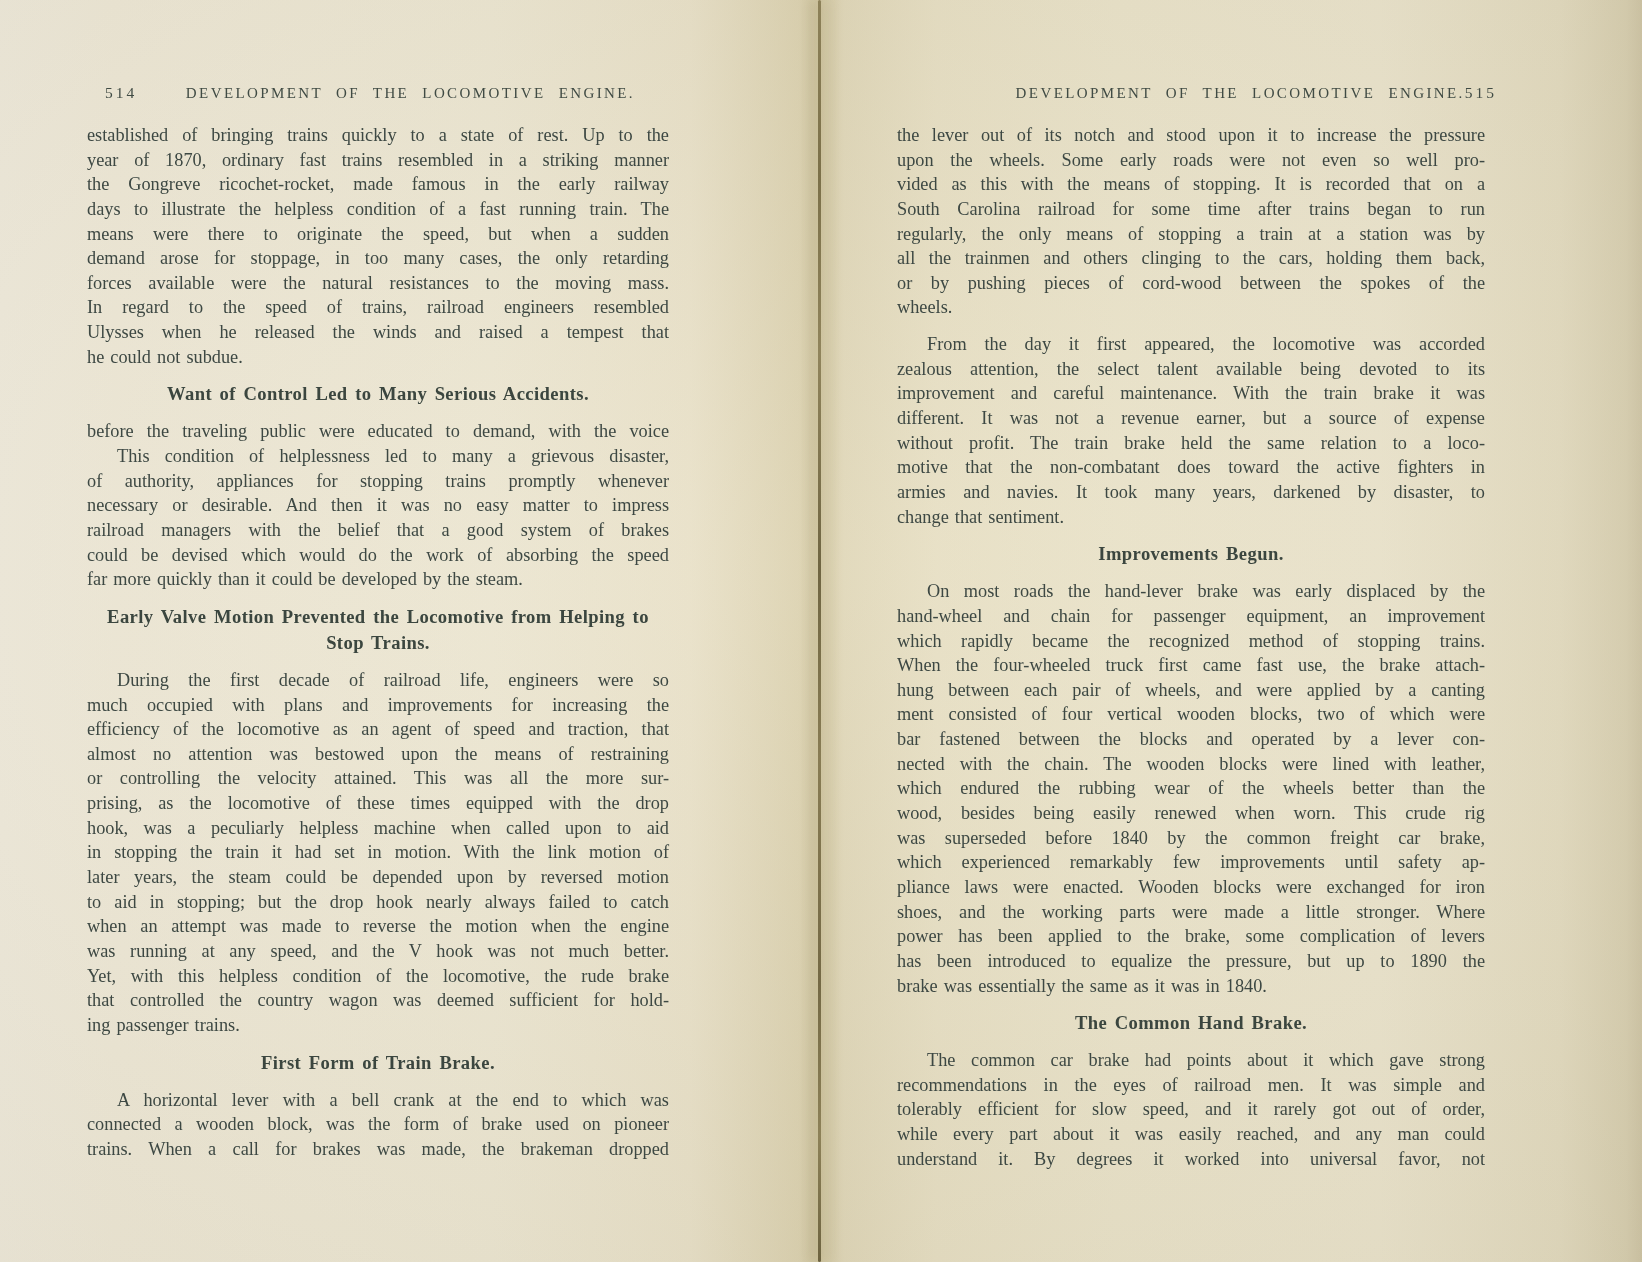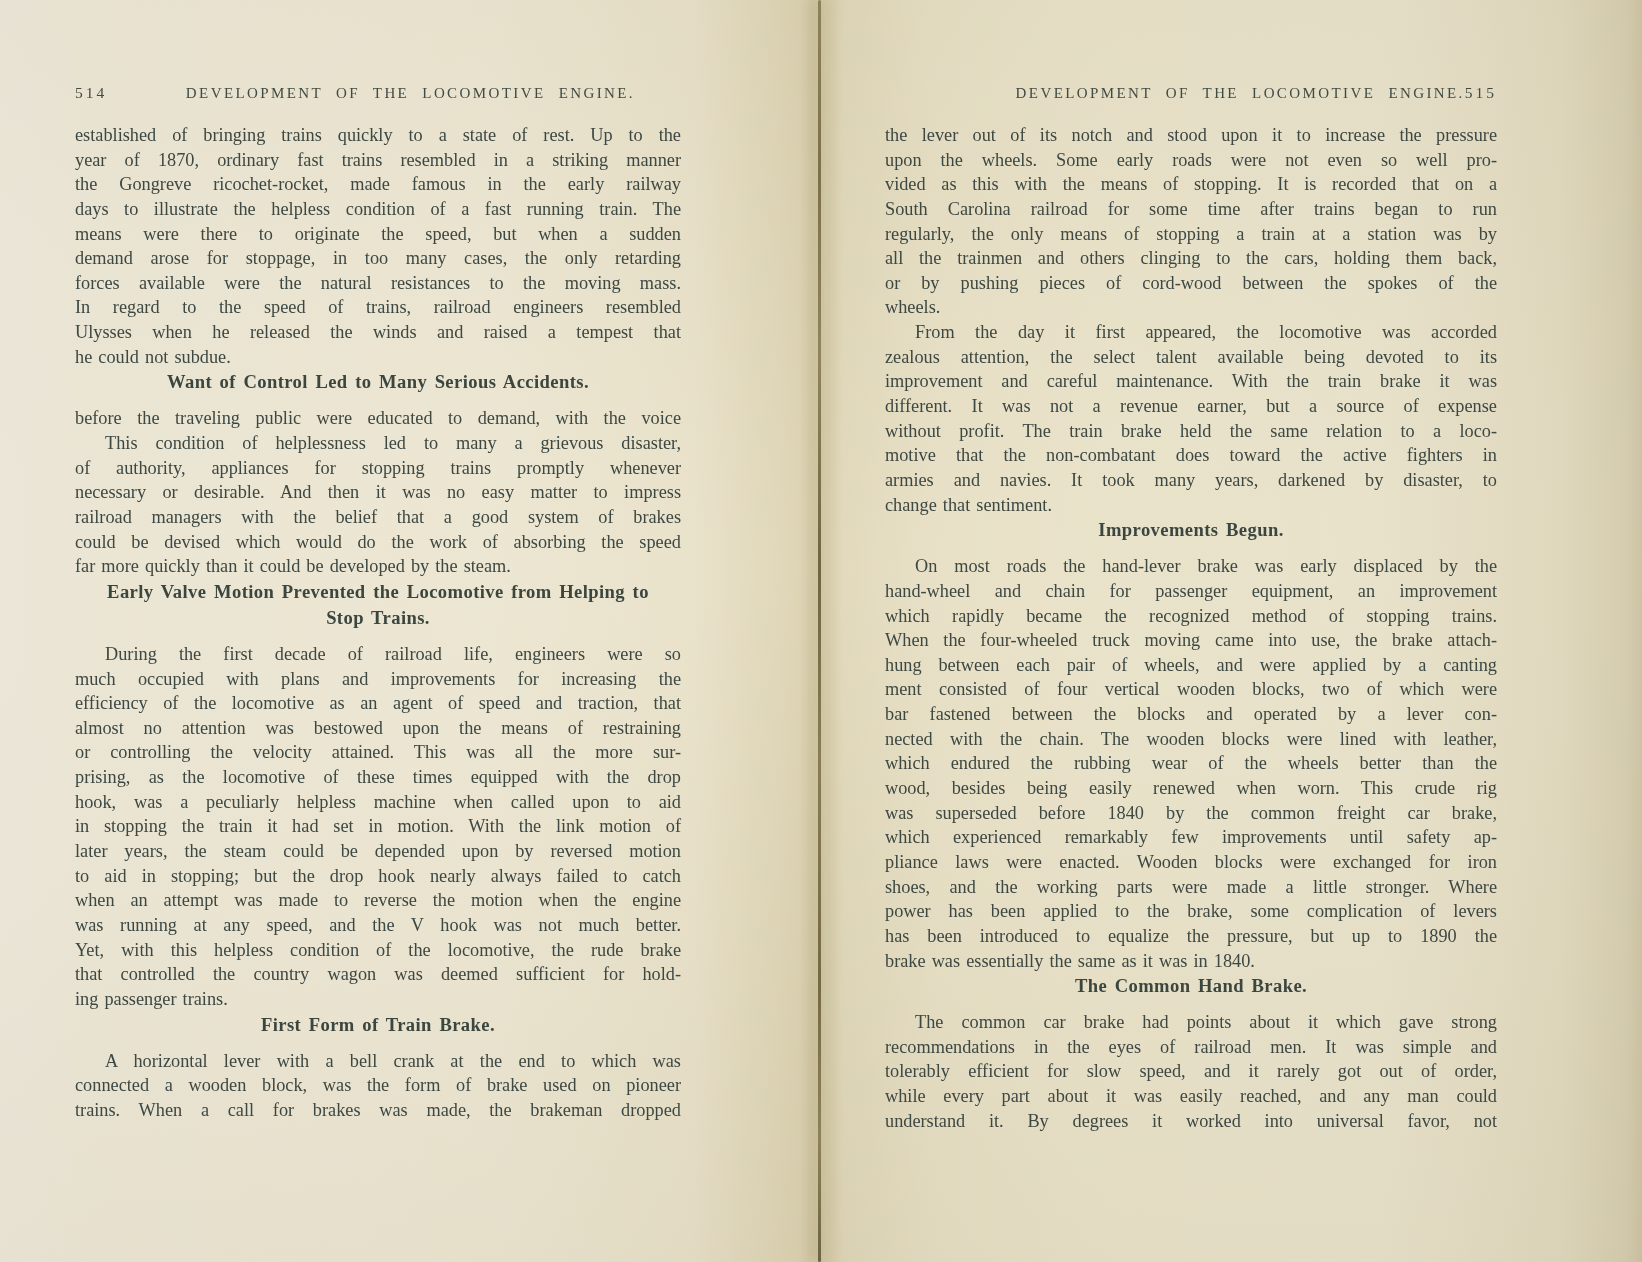--- a/index.html
+++ b/index.html
@@ -59,6 +59,7 @@
     word-spacing: 7px;
     white-space: nowrap;
     color: #404b44;
+    margin-left: 30px;
   }
   .page-header .running-title { flex: 1; text-align: right; }
   .page-header .pagenum { letter-spacing: 3px; font-size: 15.5px; }

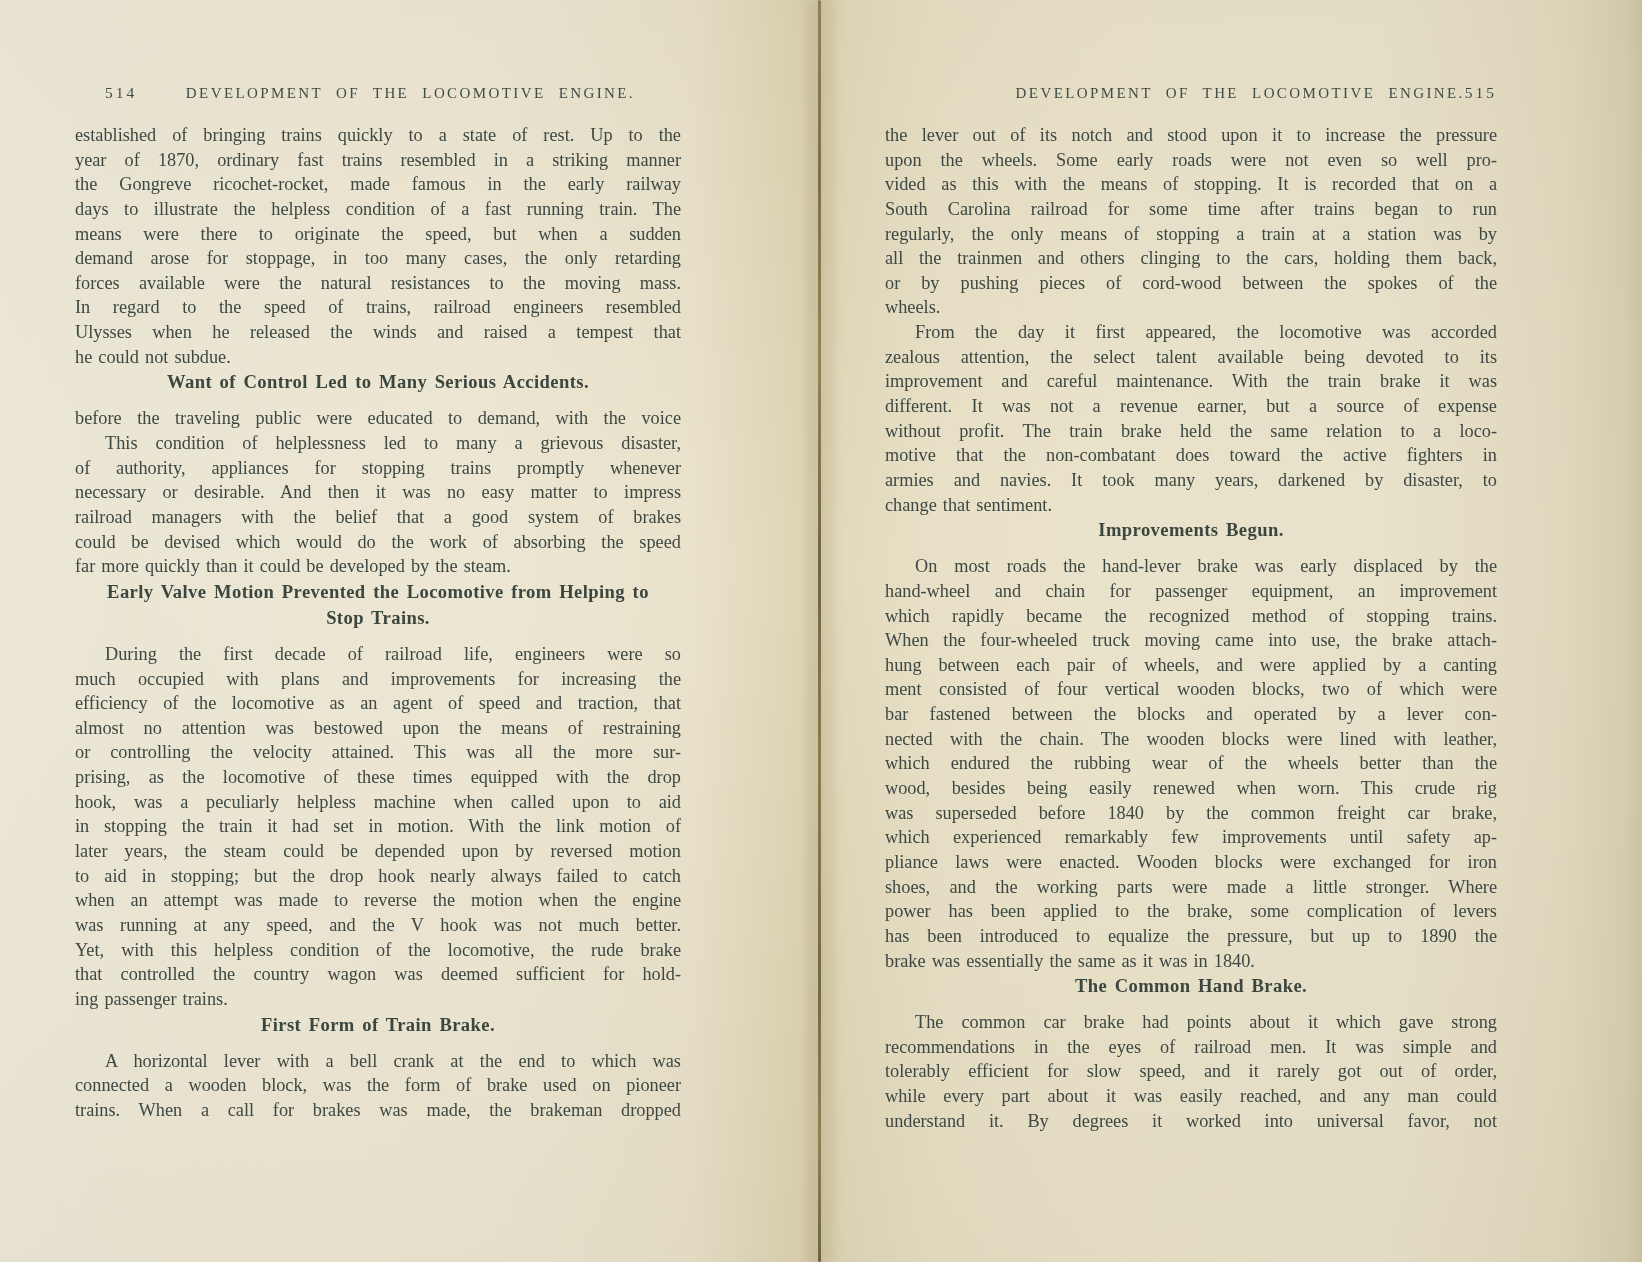--- a/index.html
+++ b/index.html
@@ -67,7 +67,7 @@
 
   .page-body { margin-top: 21px; font-size: 18.3px; }
 
-  .para { margin: 0; }
+  .para { margin: 12px; }
   .line {
     line-height: 24.65px;
     height: 24.65px;

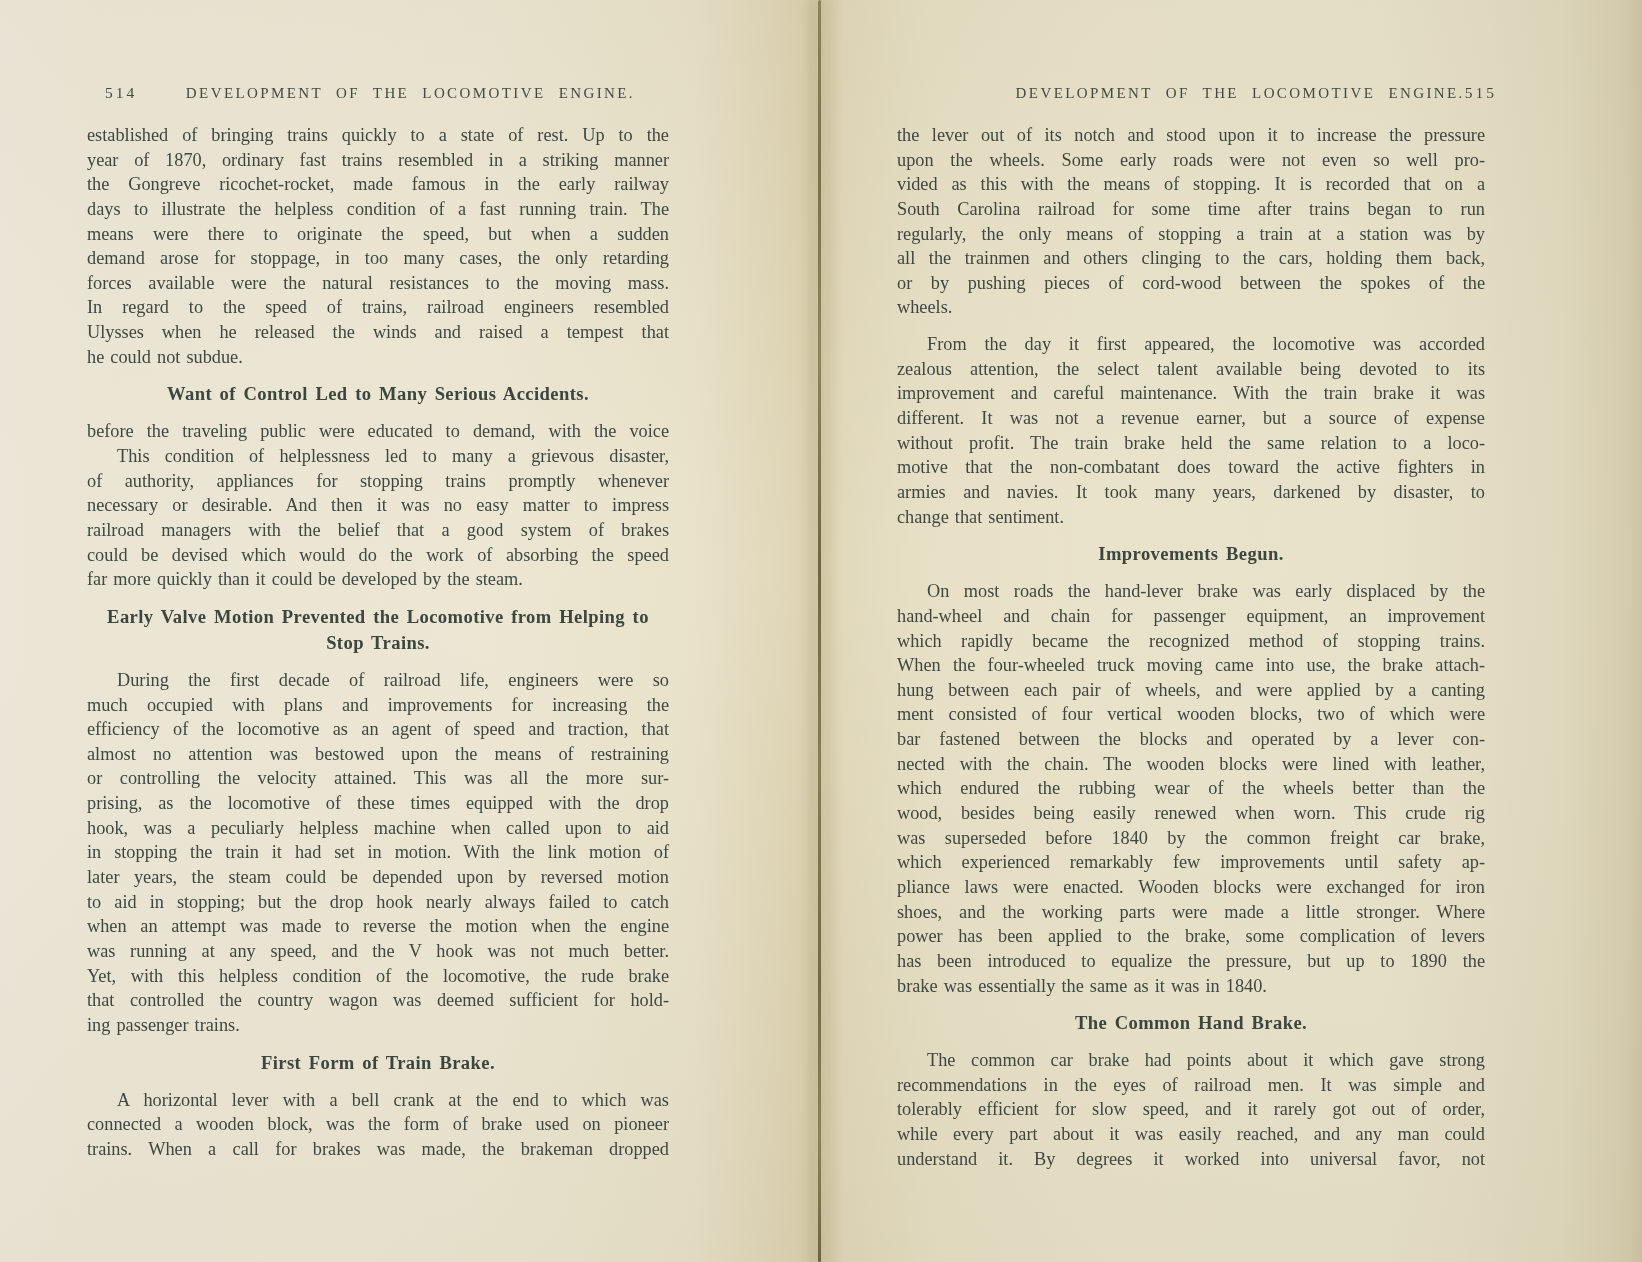--- a/index.html
+++ b/index.html
@@ -194,7 +194,7 @@
           <div class="line indent">On most roads the hand-lever brake was early displaced by the</div>
           <div class="line">hand-wheel and chain for passenger equipment, an improvement</div>
           <div class="line">which rapidly became the recognized method of stopping trains.</div>
-          <div class="line">When the four-wheeled truck moving came into use, the brake attach-</div>
+          <div class="line">When the four-wheeled truck first came fast use, the brake attach-</div>
           <div class="line">hung between each pair of wheels, and were applied by a canting</div>
           <div class="line">ment consisted of four vertical wooden blocks, two of which were</div>
           <div class="line">bar fastened between the blocks and operated by a lever con-</div>

